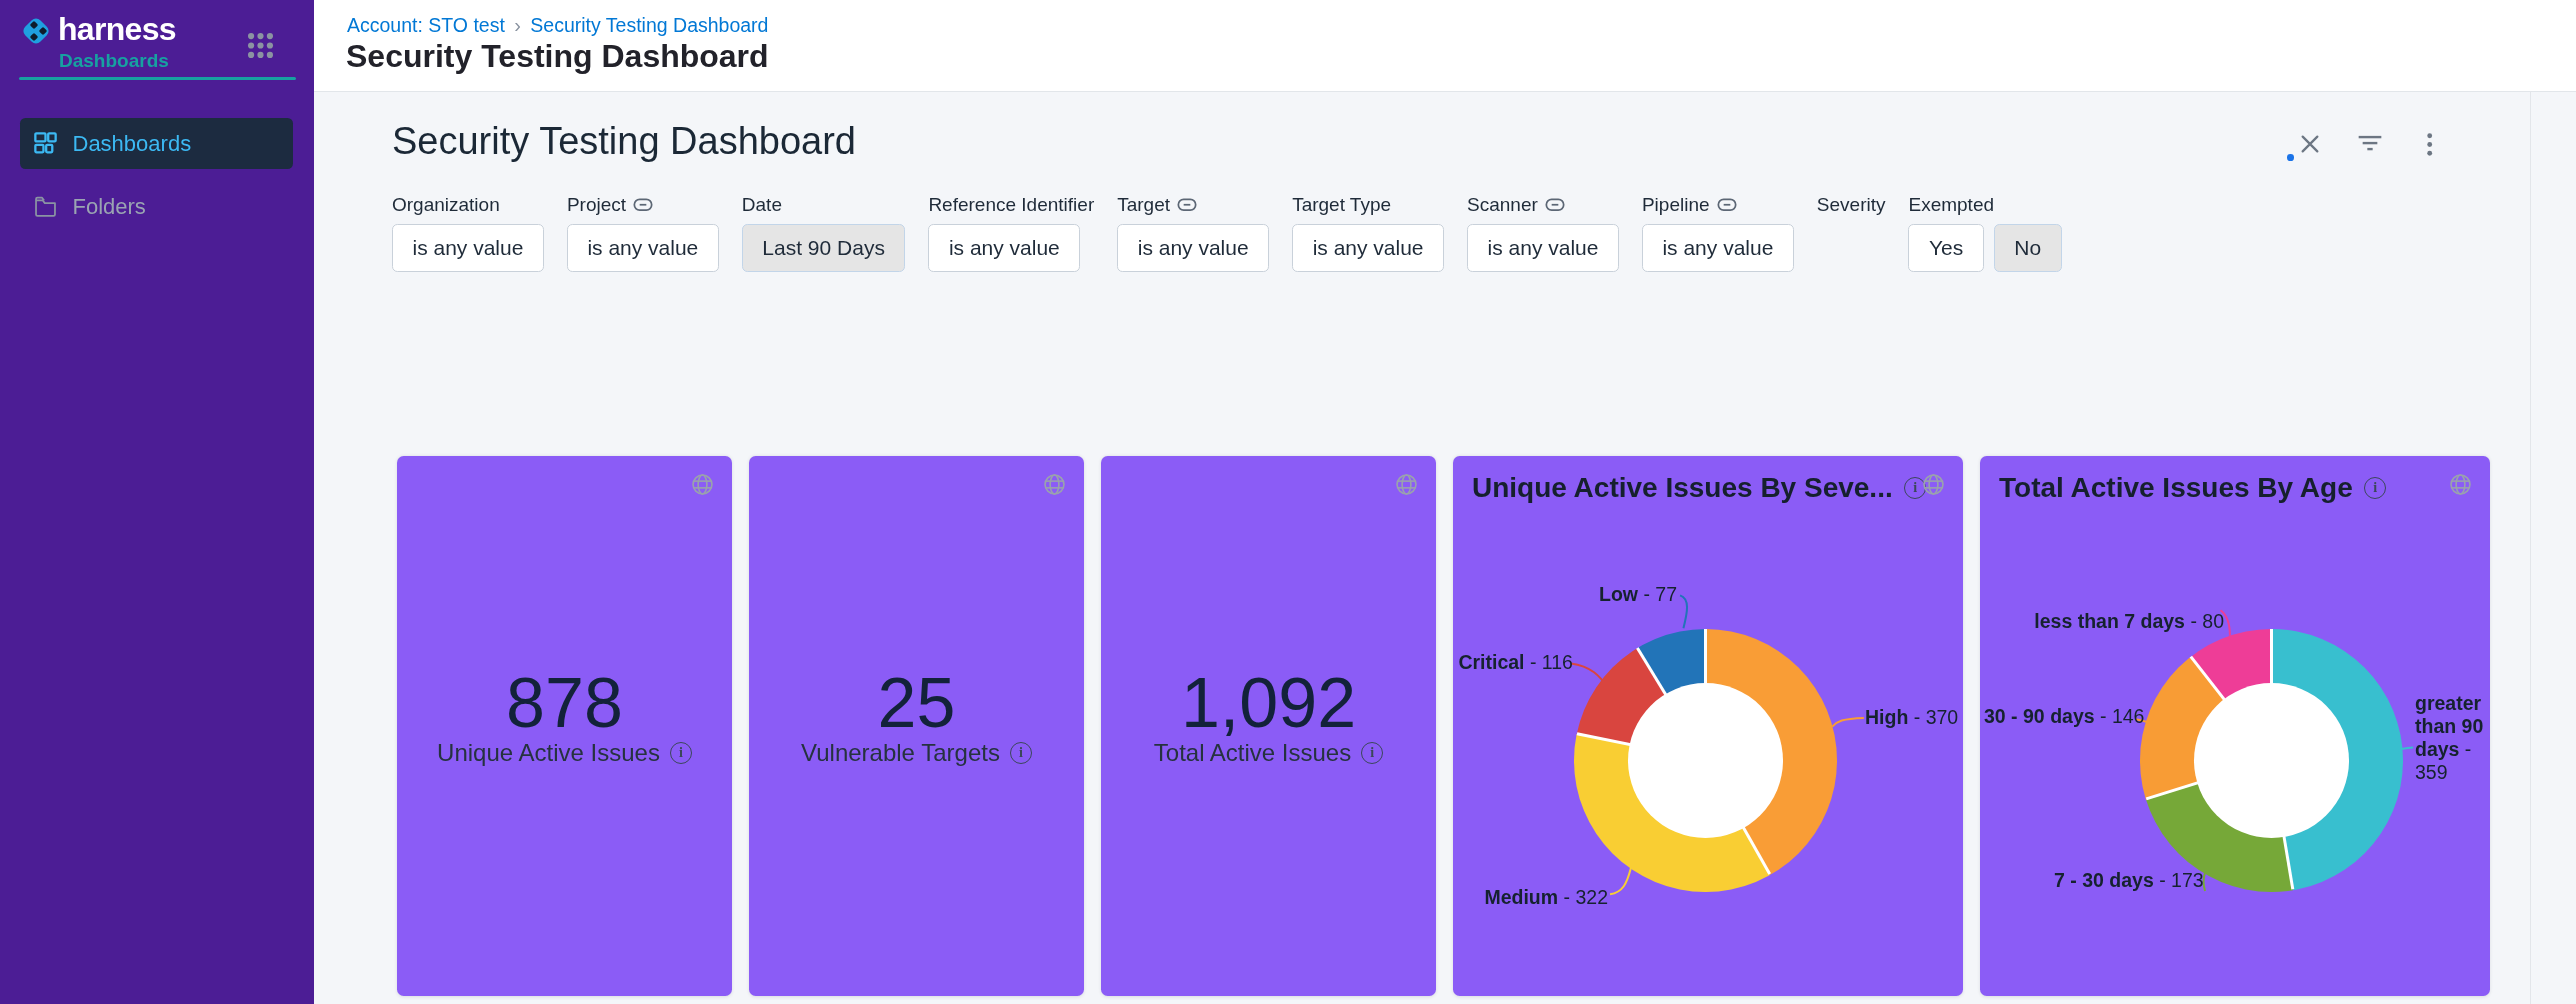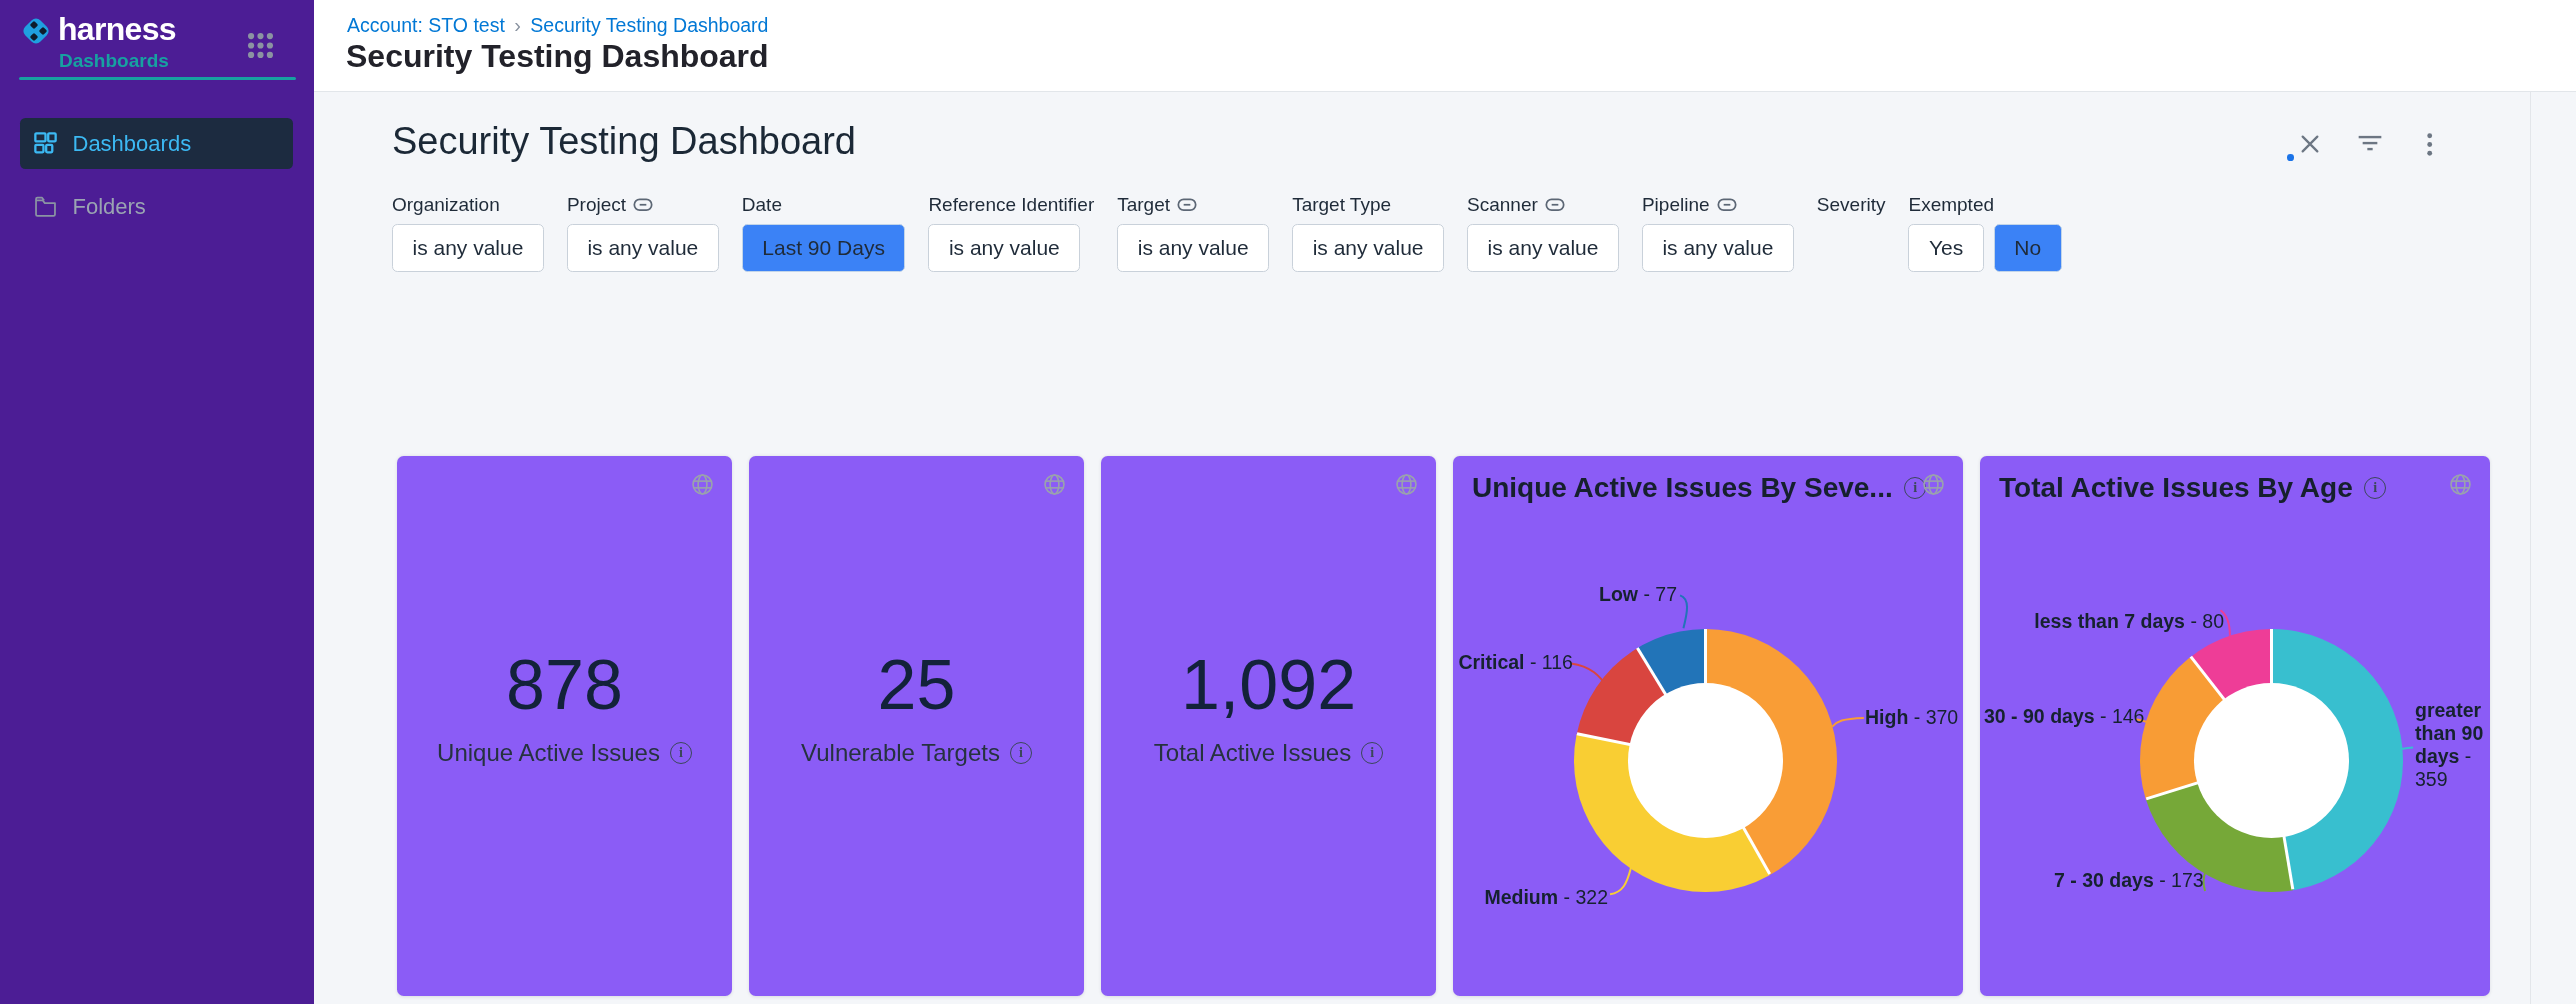--- a/index.html
+++ b/index.html
@@ -43,7 +43,7 @@
   .filter-values { display:flex; gap:10px; }
   .filter-btn { height:48px; padding:0 19.5px; font-size:21px; font-family:inherit; color:#1f2b39;
     background:#ffffff; border:1.3px solid #c9d1da; border-radius:5.4px; cursor:pointer; white-space:nowrap; }
-  .filter-btn.selected { background:#3b82f6; border-color:#c2d5e9; }
+  .filter-btn.selected { background:#e5e5e5; border-color:#c2d5e9; }
   
   .section-heading { position:absolute; left:0; right:0; top:230px; text-align:center; font-size:38px; font-weight:400; color:#101b2c; }
   

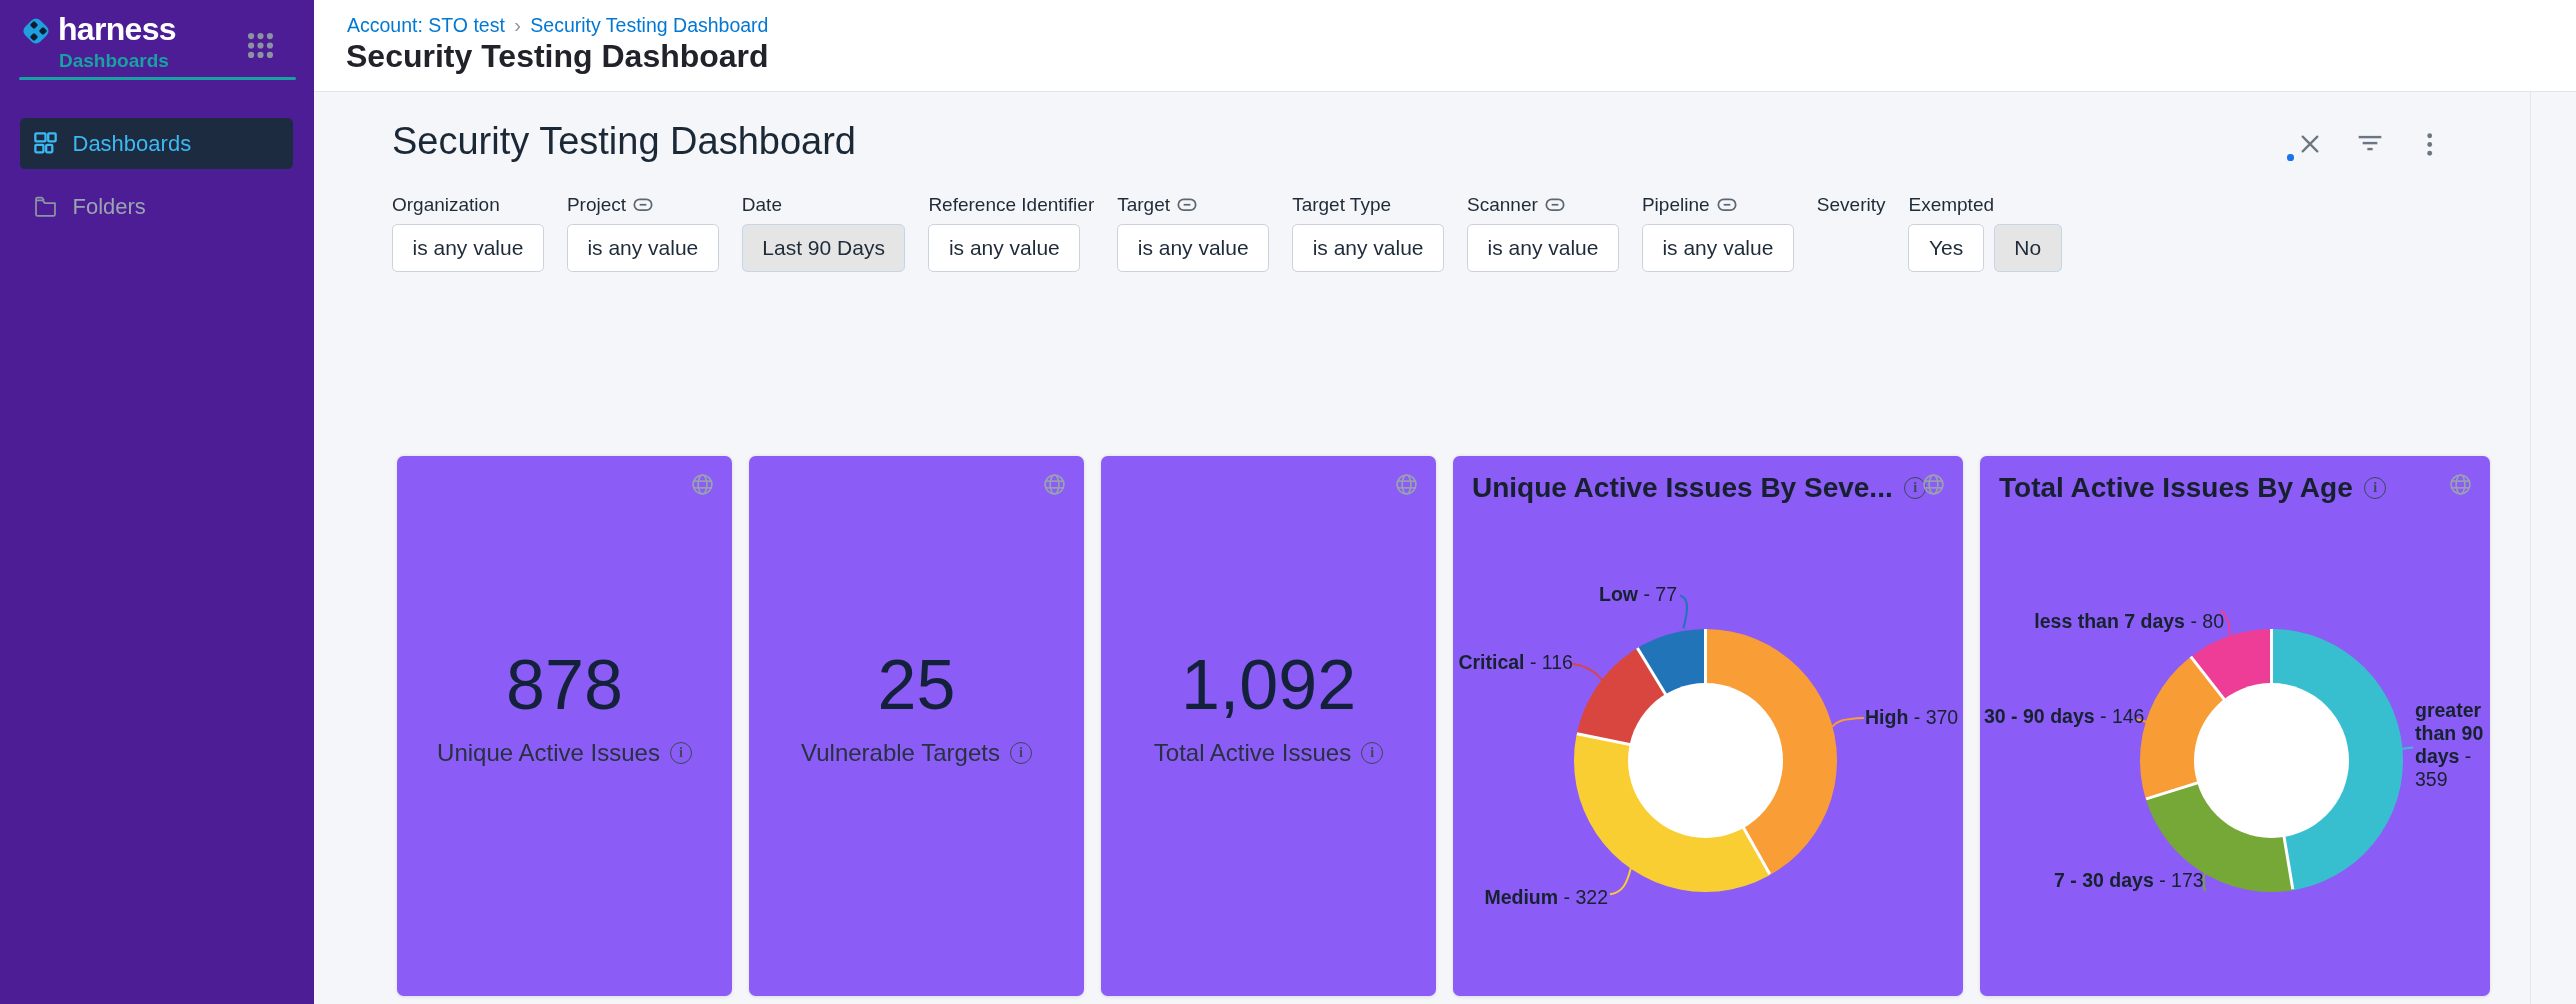--- a/index.html
+++ b/index.html
@@ -52,7 +52,7 @@
   .stat-card { width:335px; }
   .chart-card { width:510px; }
   .card-globe { position:absolute; top:15px; right:16px; width:27px; height:27px; background:none; border:none; cursor:pointer; }
-  .stat-value { position:absolute; top:193px; left:0; width:100%; text-align:center; font-size:70px; font-weight:500; color:#13223a; line-height:1.05; }
+  .stat-value { position:absolute; top:211px; left:0; width:100%; text-align:center; font-size:70px; font-weight:500; color:#13223a; line-height:1.05; }
   .stat-label-row { position:absolute; top:283px; left:0; width:100%; display:flex; align-items:center; justify-content:center; gap:10px; font-size:24px; color:#26323f; }
   .info-icon { display:inline-flex; align-items:center; justify-content:center; width:22px; height:22px; border:1.7px solid #3b475a; border-radius:50%; color:#3b475a; flex:0 0 auto; cursor:pointer; }
   .info-icon::after { content:"i"; font-size:14px; font-weight:700; font-family:"Liberation Serif", serif; }

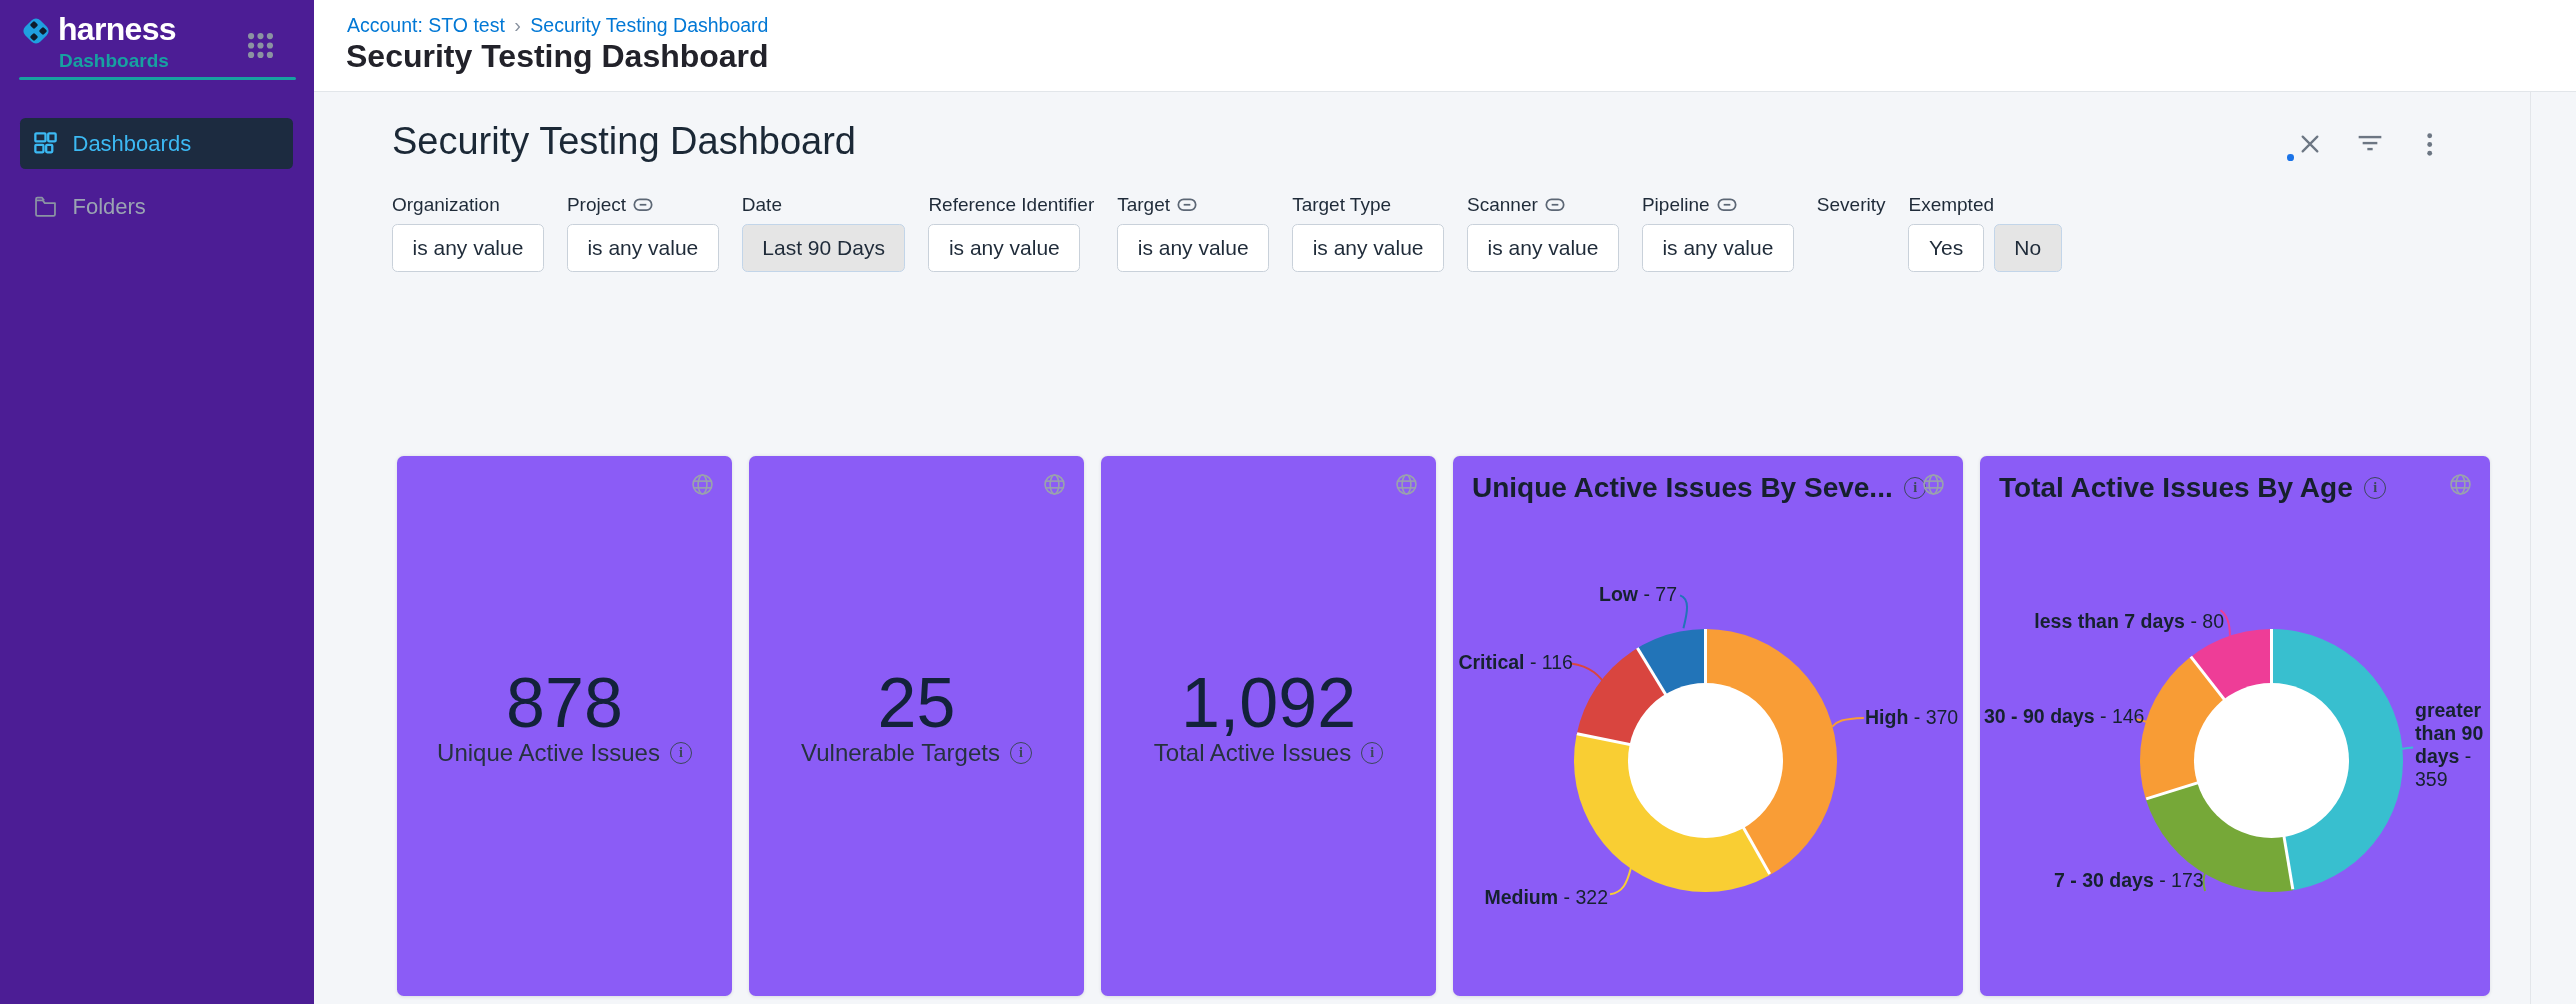--- a/index.html
+++ b/index.html
@@ -66,7 +66,7 @@
   .callouts path { fill:none; stroke-width:3px; }
   .seg-label { position:absolute; font-size:19.5px; color:#16222f; white-space:nowrap; line-height:1.18; }
   .seg-label .seg-name { font-weight:700; }
-  .seg-label.wrap { white-space:normal;margin-top:7px; }
+  .seg-label.wrap { white-space:normal; }
   .align-r { text-align:right; }
   
   .c0s0 { left:412px; top:250px; }

